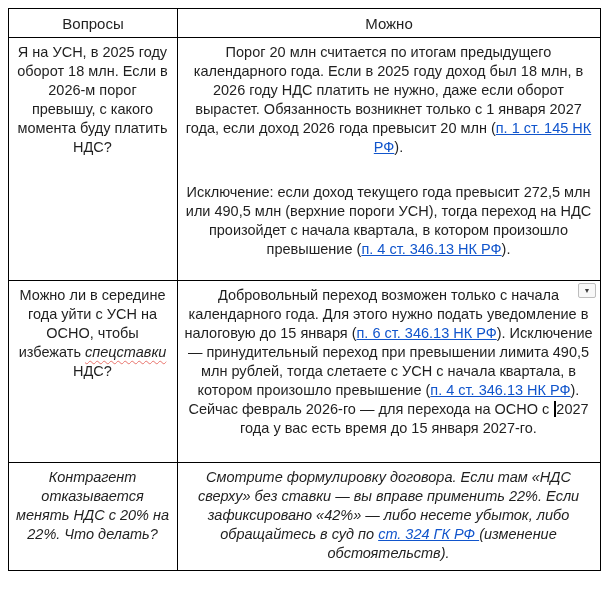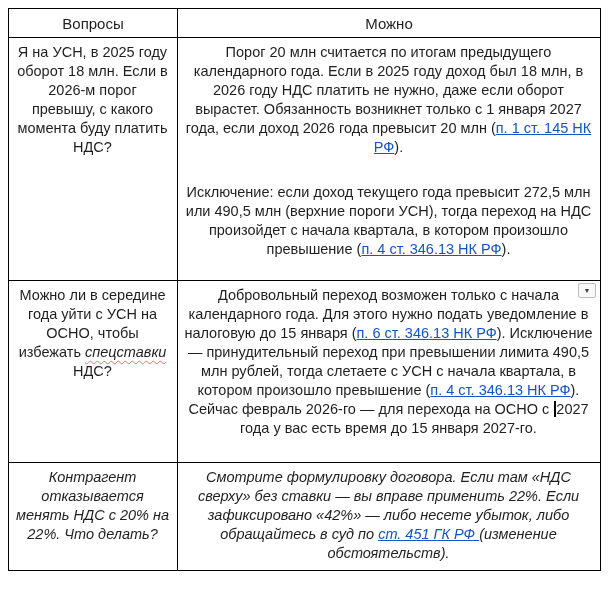--- a/index.html
+++ b/index.html
@@ -131,7 +131,7 @@
         </td>
         <td>
           <div class="cell">
-            <p class="para"><span>Смотрите формулировку договора. Если там «НДС сверху» без ставки — вы вправе применить 22%. Если зафиксировано «42%» — либо несете убыток, либо обращайтесь в суд по </span><a class="doclink">ст. 451 ГК РФ </a><span>(изменение обстоятельств).</span></p>
+            <p class="para"><span>Смотрите формулировку договора. Если там «НДС сверху» без ставки — вы вправе применить 22%. Если зафиксировано «42%» — либо несете убыток, либо обращайтесь в суд по </span><a class="doclink">ст. 324 ГК РФ </a><span>(изменение обстоятельств).</span></p>
           </div>
         </td>
       </tr>

